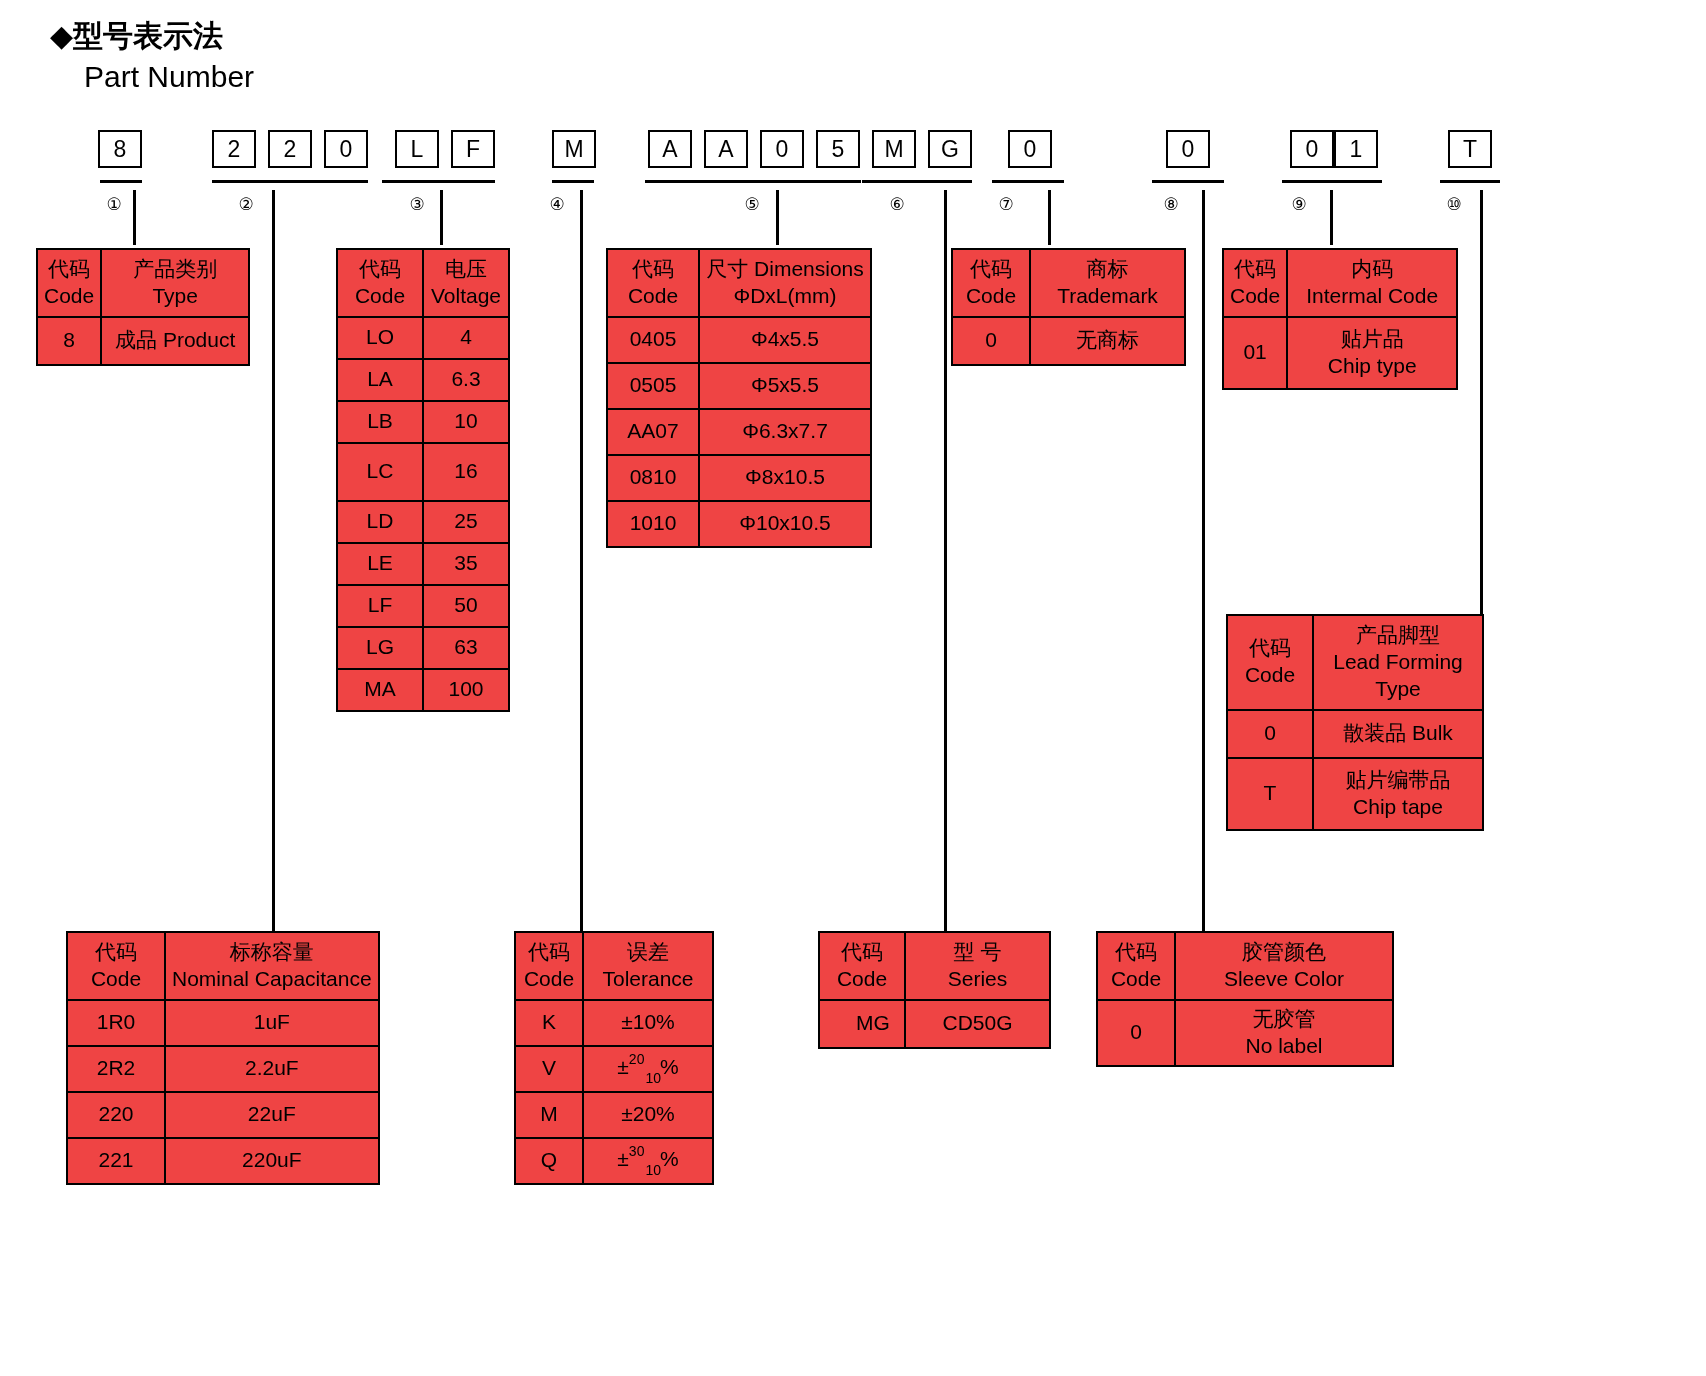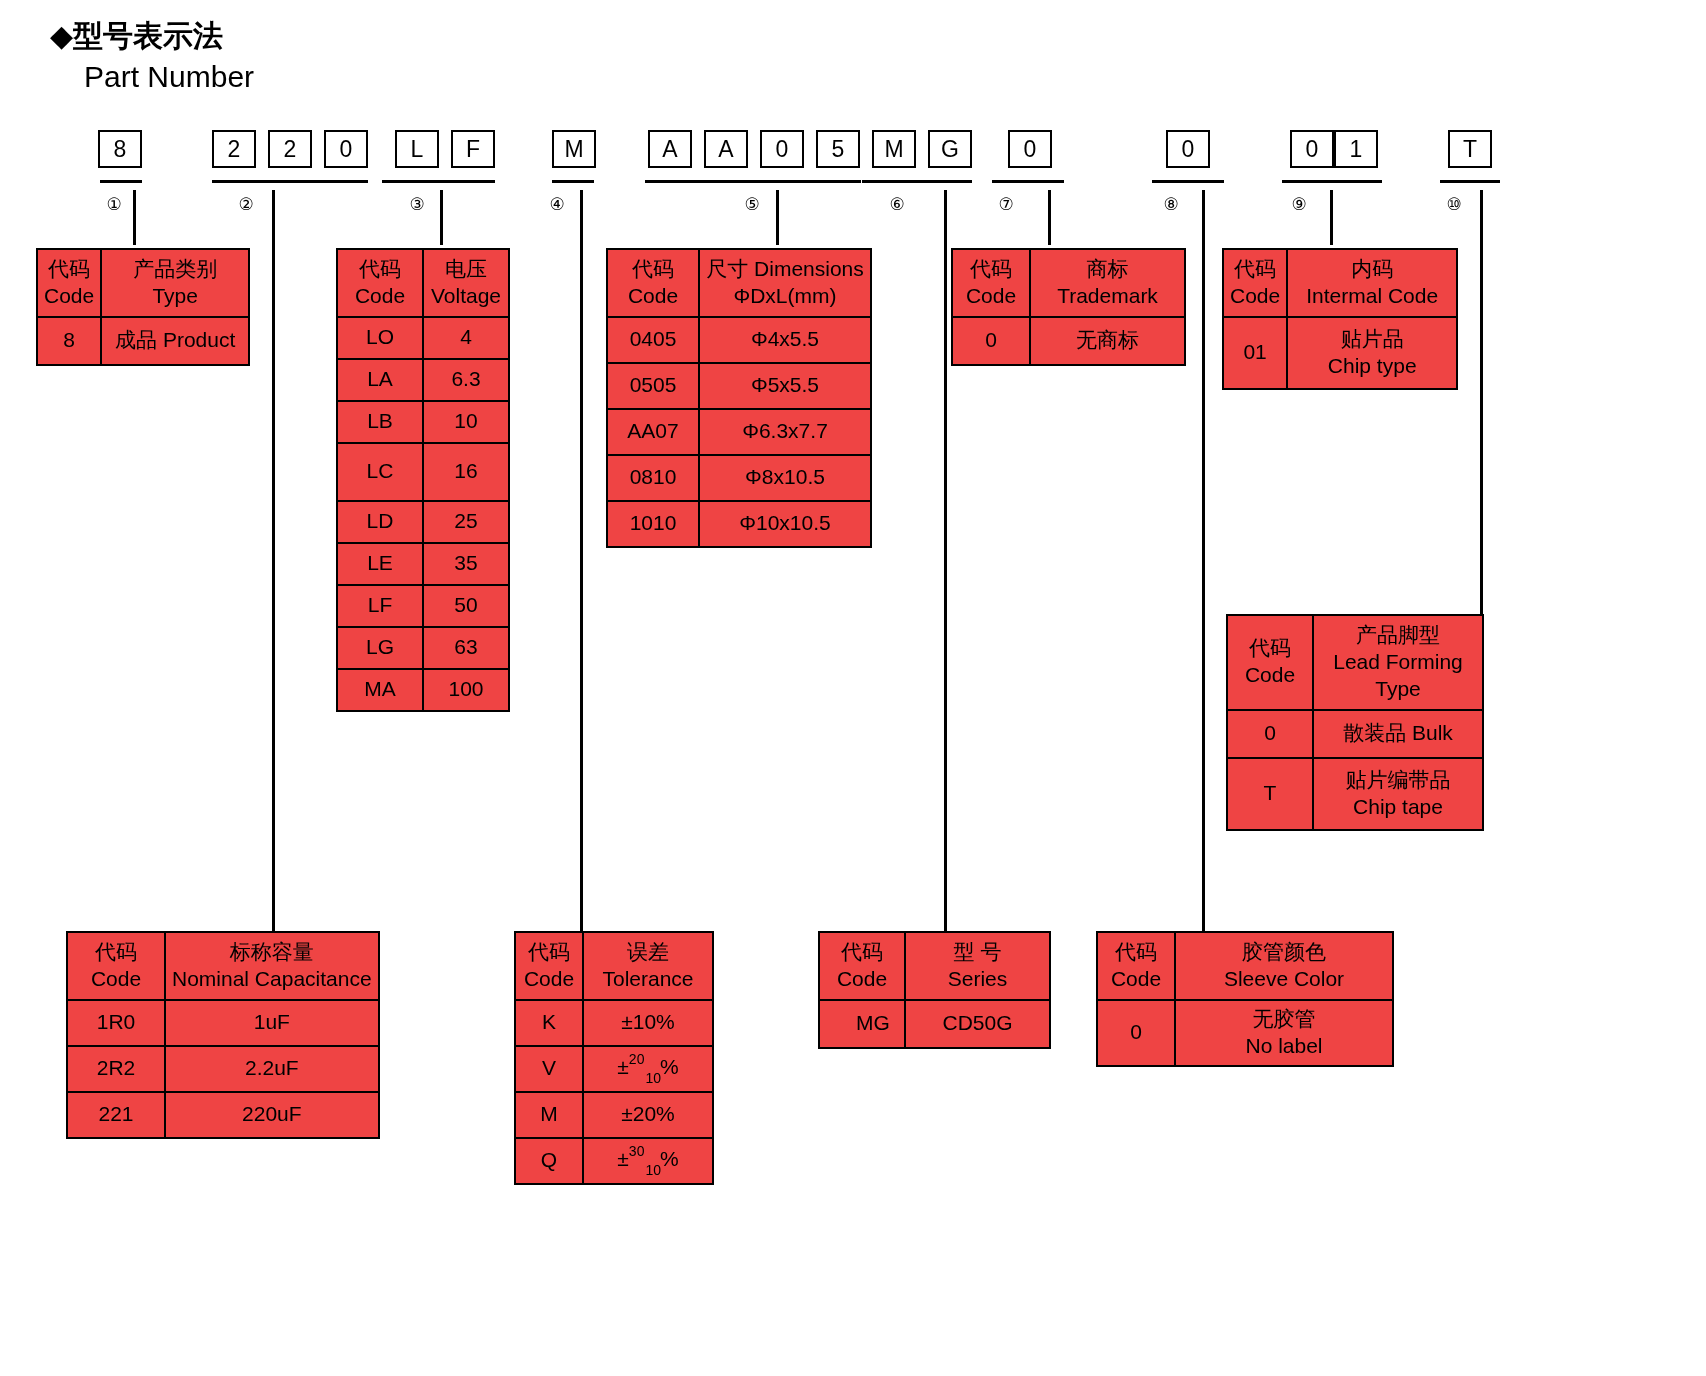--- a/index.html
+++ b/index.html
@@ -345,6 +345,10 @@
           <td>2.2uF</td>
         </tr>
     <tr>
+          <td style="height:46px;">220</td>
+          <td>22uF</td>
+        </tr>
+    <tr>
           <td style="height:46px;">221</td>
           <td>220uF</td>
         </tr>

